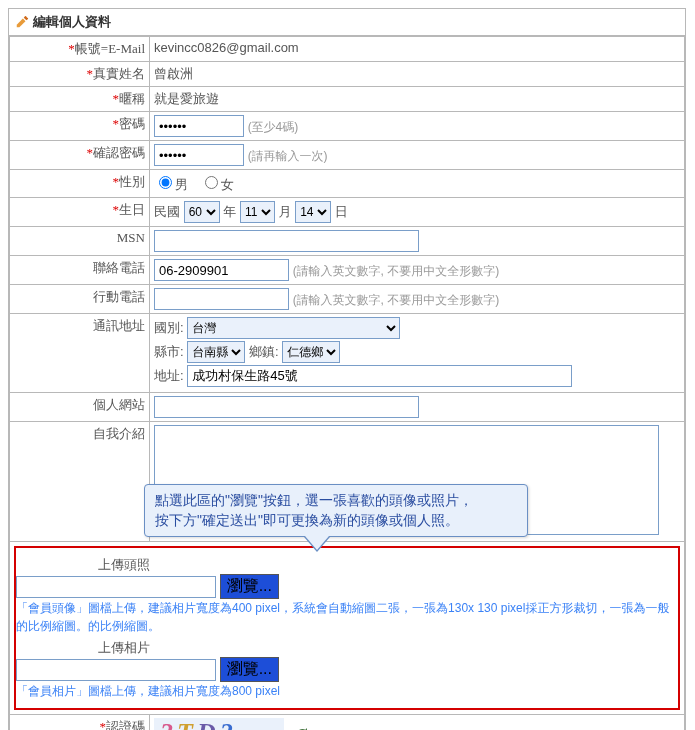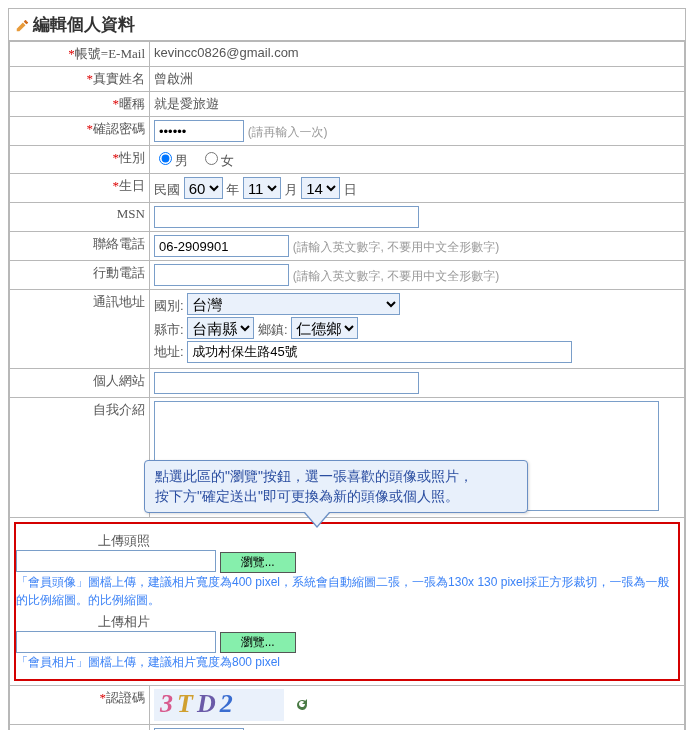--- a/index.html
+++ b/index.html
@@ -20,7 +20,7 @@
     padding: 4px 6px;
     border-bottom: 1px solid #b8b8b8;
     font-weight: bold;
-    font-size: 17px;
+    font-size: 13px;
     display: flex;
     align-items: center;
     gap: 4px;

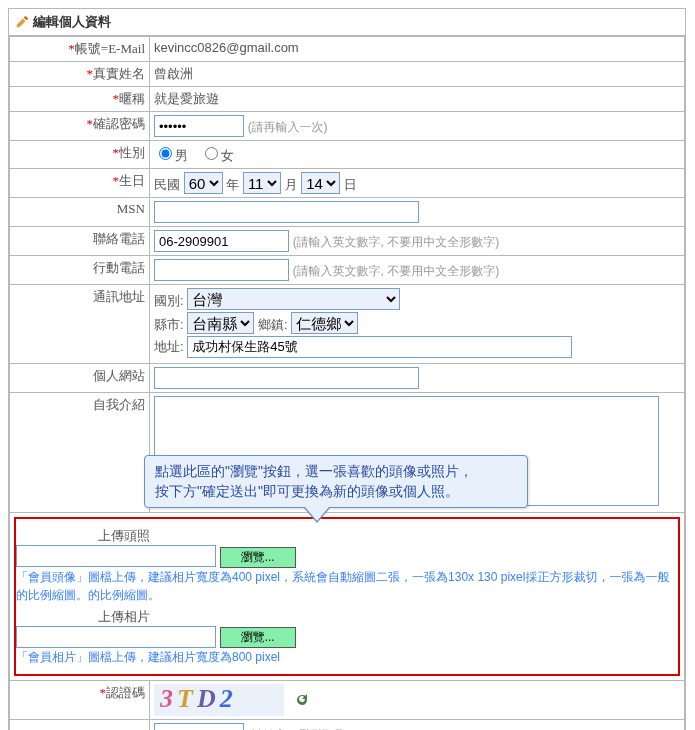--- a/index.html
+++ b/index.html
@@ -182,6 +182,13 @@
     <tr>
       <td class="label-cell"><span class="req">*</span><span>暱稱</span></td>
       <td class="value-cell"><span>就是愛旅遊</span></td>
+    </tr>
+    <tr>
+      <td class="label-cell"><span class="req">*</span><span>密碼</span></td>
+      <td class="value-cell">
+        <input type="password" style="width: 90px;" value="••••••">
+        <span class="hint">(至少4碼)</span>
+      </td>
     </tr>
     <tr>
       <td class="label-cell"><span class="req">*</span><span>確認密碼</span></td>

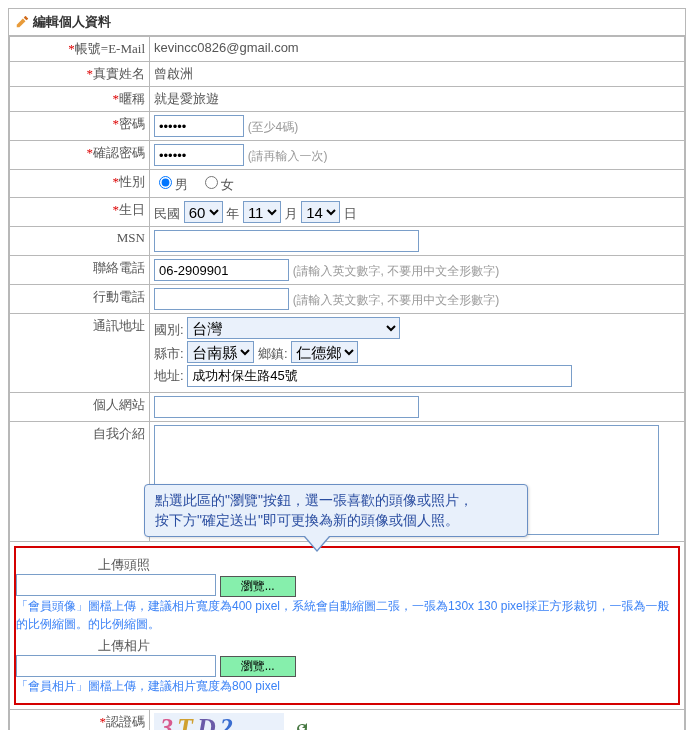--- a/index.html
+++ b/index.html
@@ -62,7 +62,7 @@
   select {
     border: 1px solid #7a9ec9;
     background: #eaf1fb;
-    font-size: 15px;
+    font-size: 12px;
     height: 22px;
     font-family: inherit;
   }

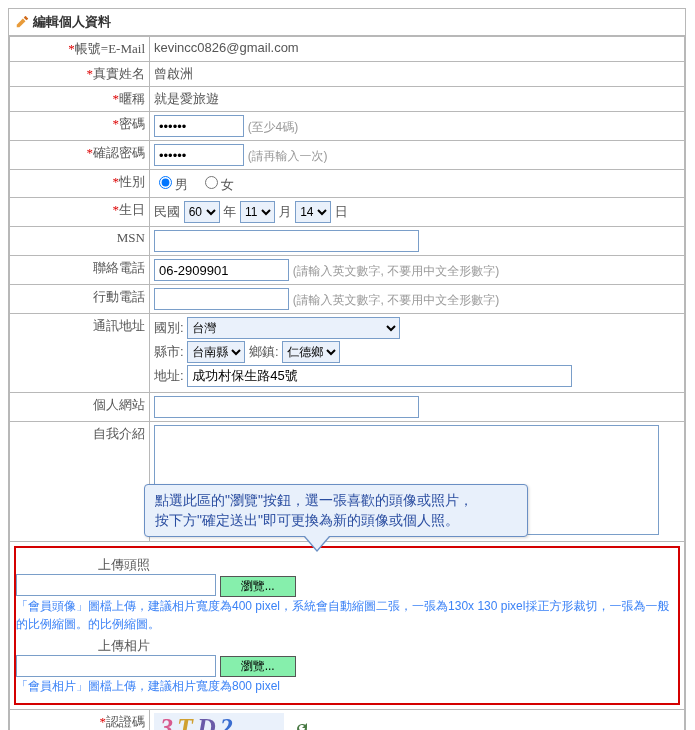--- a/index.html
+++ b/index.html
@@ -120,9 +120,9 @@
   .upload-content { flex: 1; color:#555; padding-right:8px;}
   .browse-btn {
     border: 1px solid #555;
-    background: #86efac;
-    font-size: 12px;
-    padding: 1px 20px;
+    background: #1d4ed8;
+    font-size: 16px;
+    padding: 1px 6px;
     font-family: inherit;
   }
   .upload-desc { font-size: 12px; color: #3b82f6; line-height:1.5; }

